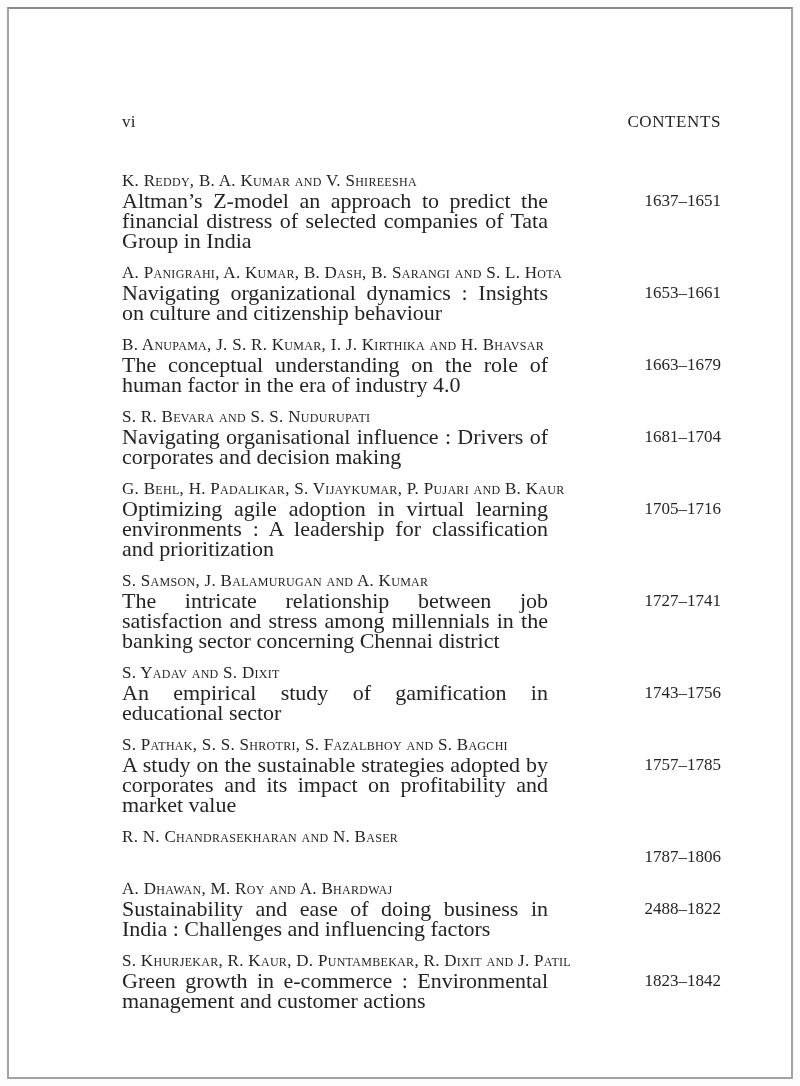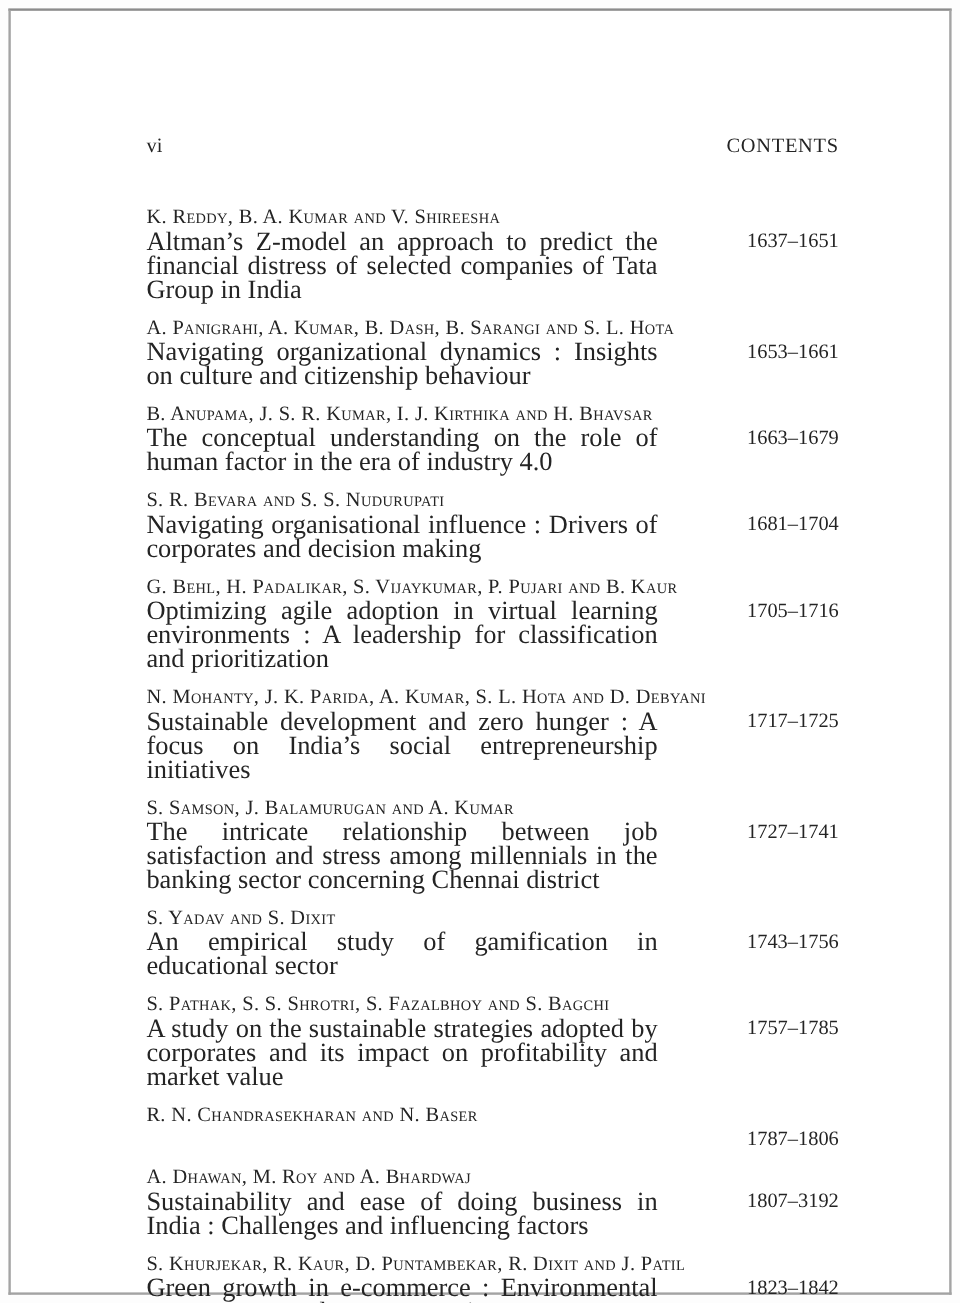--- a/index.html
+++ b/index.html
@@ -19,7 +19,7 @@
     border: 2px solid #a3a3a3;
     border-top-color: #8c8c8c;
     box-sizing: border-box;
-    padding: 103px 92px 0 113px;
+    padding: 103px 70px 0 113px;
   }
   .header {
     display: flex;

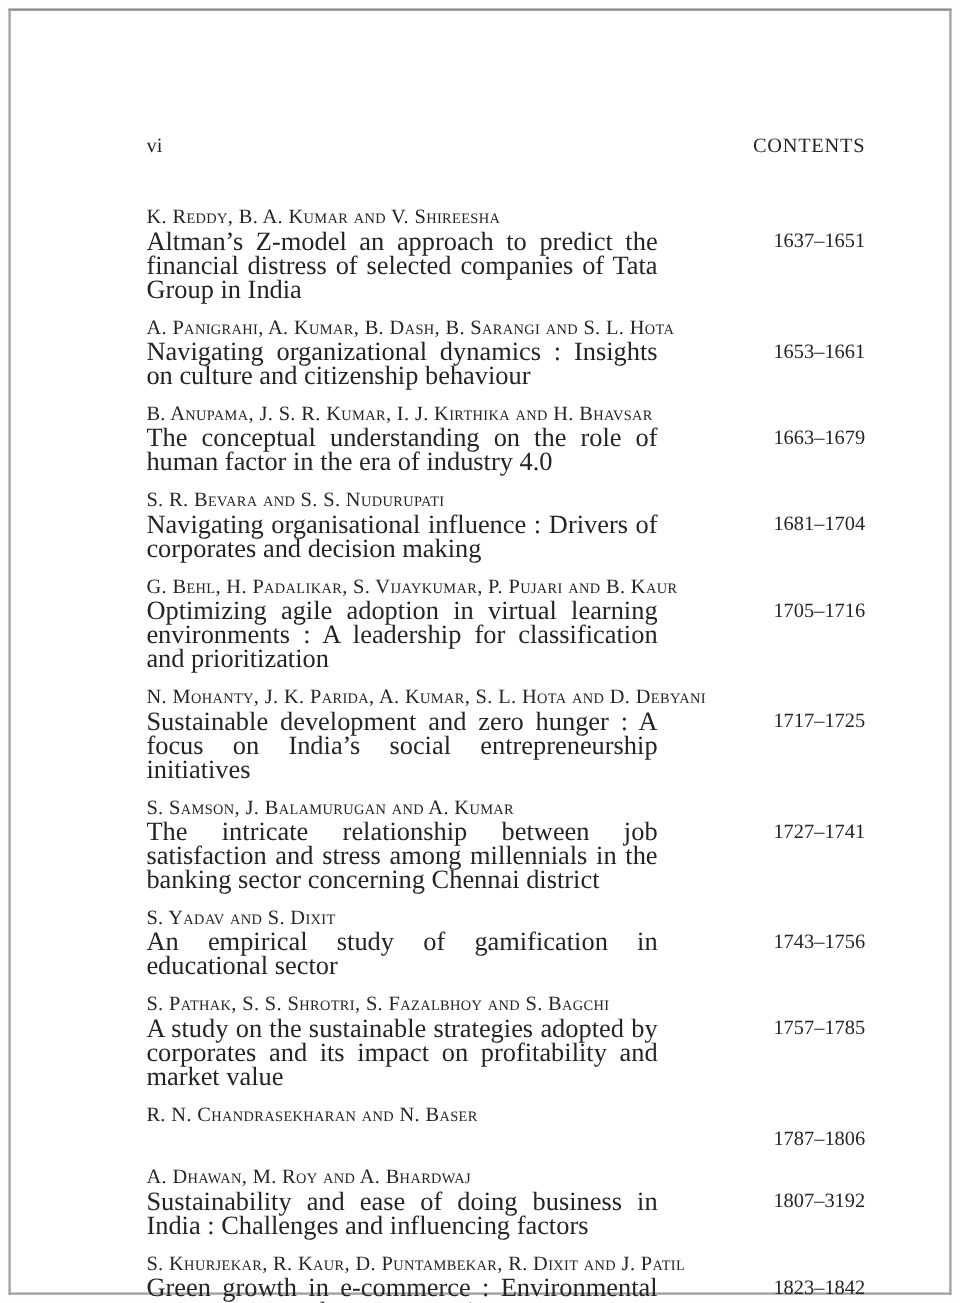--- a/index.html
+++ b/index.html
@@ -104,13 +104,6 @@
     </div>
   </div>
 
-  <div class="entry">
-    <div class="authors">N. Mohanty, J. K. Parida, A. Kumar, S. L. Hota and D. Debyani</div>
-    <div class="row">
-      <div class="title">Sustainable development and zero hunger : A focus on India’s social entrepreneurship initiatives</div>
-      <div class="pages">1717–1725</div>
-    </div>
-  </div>
 
   <div class="entry">
     <div class="authors">S. Samson, J. Balamurugan and A. Kumar</div>

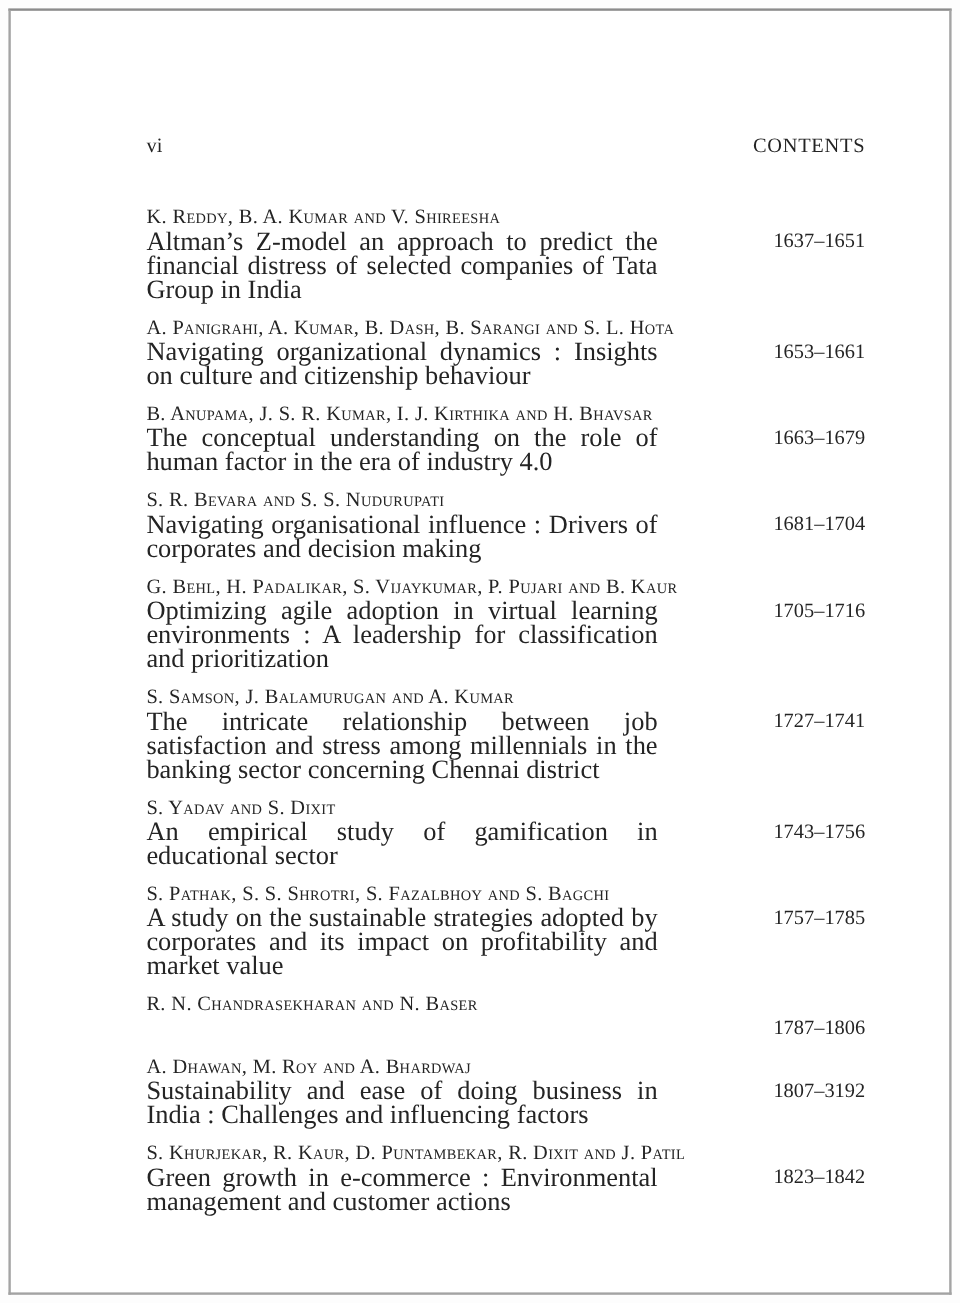--- a/index.html
+++ b/index.html
@@ -140,7 +140,7 @@
     <div class="authors">A. Dhawan, M. Roy and A. Bhardwaj</div>
     <div class="row">
       <div class="title">Sustainability and ease of doing business in India : Challenges and influencing factors</div>
-      <div class="pages">1807–3192</div>
+      <div class="pages">2488–1822</div>
     </div>
   </div>
 

